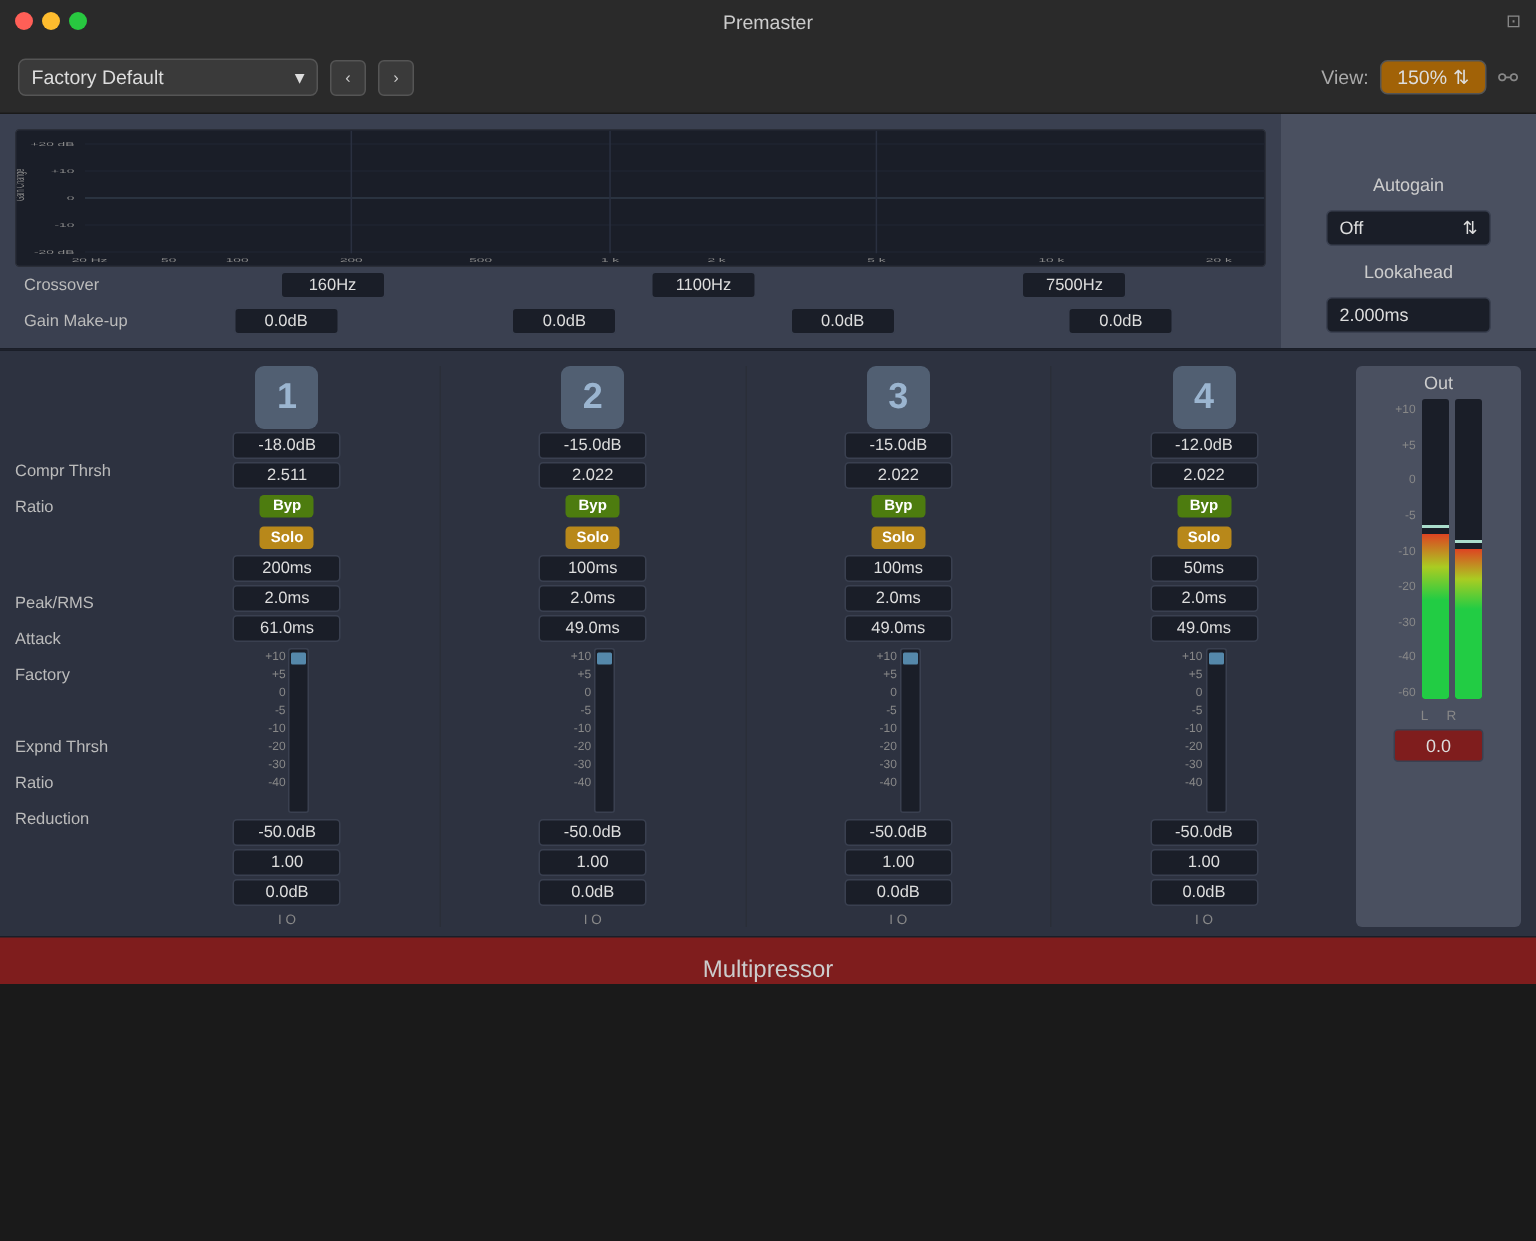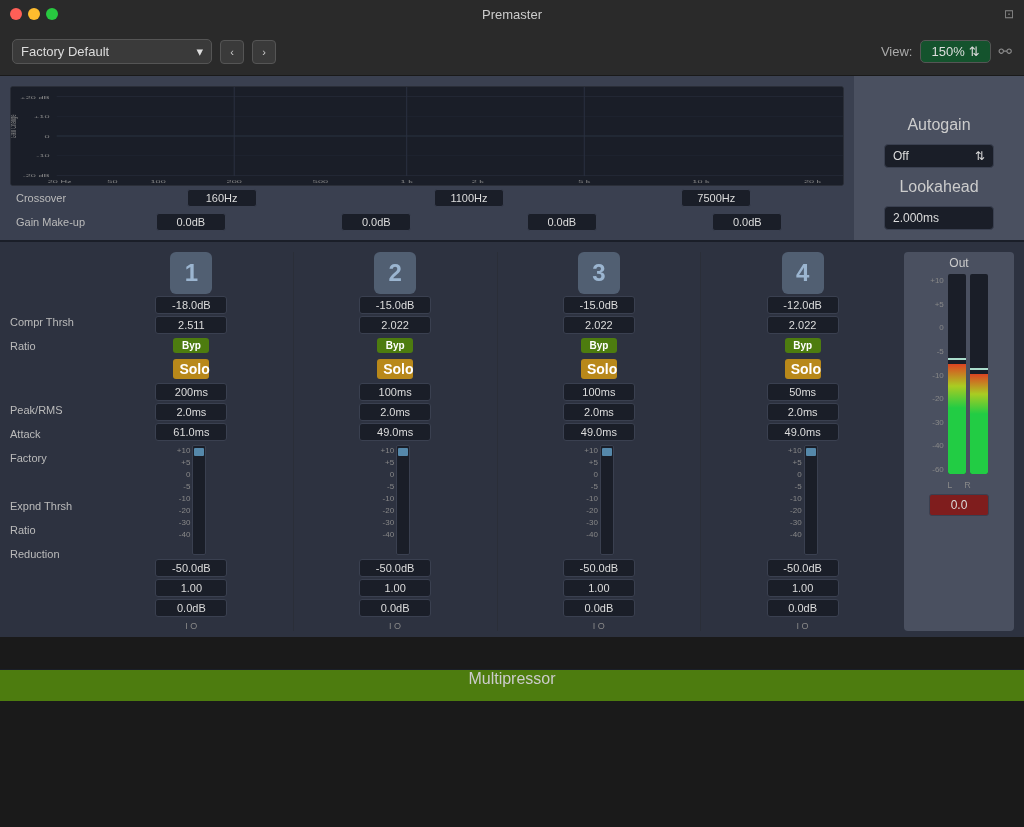--- a/index.html
+++ b/index.html
@@ -112,7 +112,7 @@
       font-size: 13px;
     }
     .view-pct {
-      background: #14532d;
+      background: #a16207;
       border: 1px solid #555;
       border-radius: 5px;
       color: #ddd;

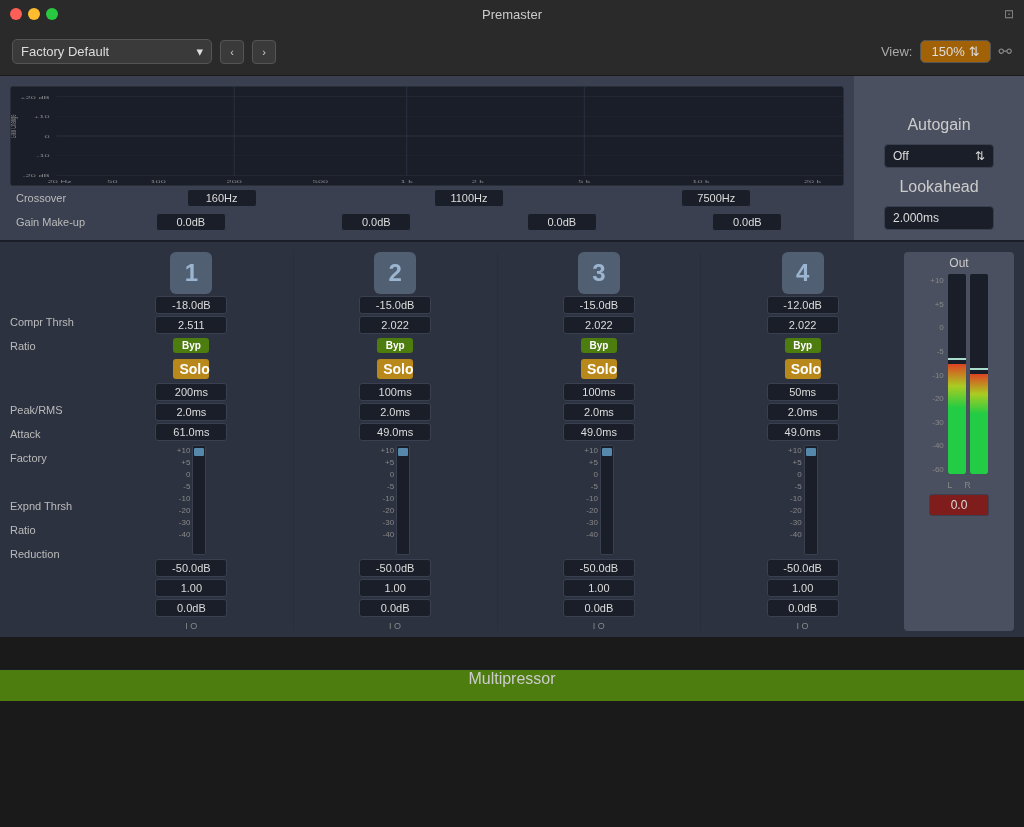--- a/index.html
+++ b/index.html
@@ -196,7 +196,7 @@
       gap: 10px;
     }
     .right-panel-label {
-      font-size: 16px;
+      font-size: 12px;
       color: #ccc;
       text-align: center;
     }

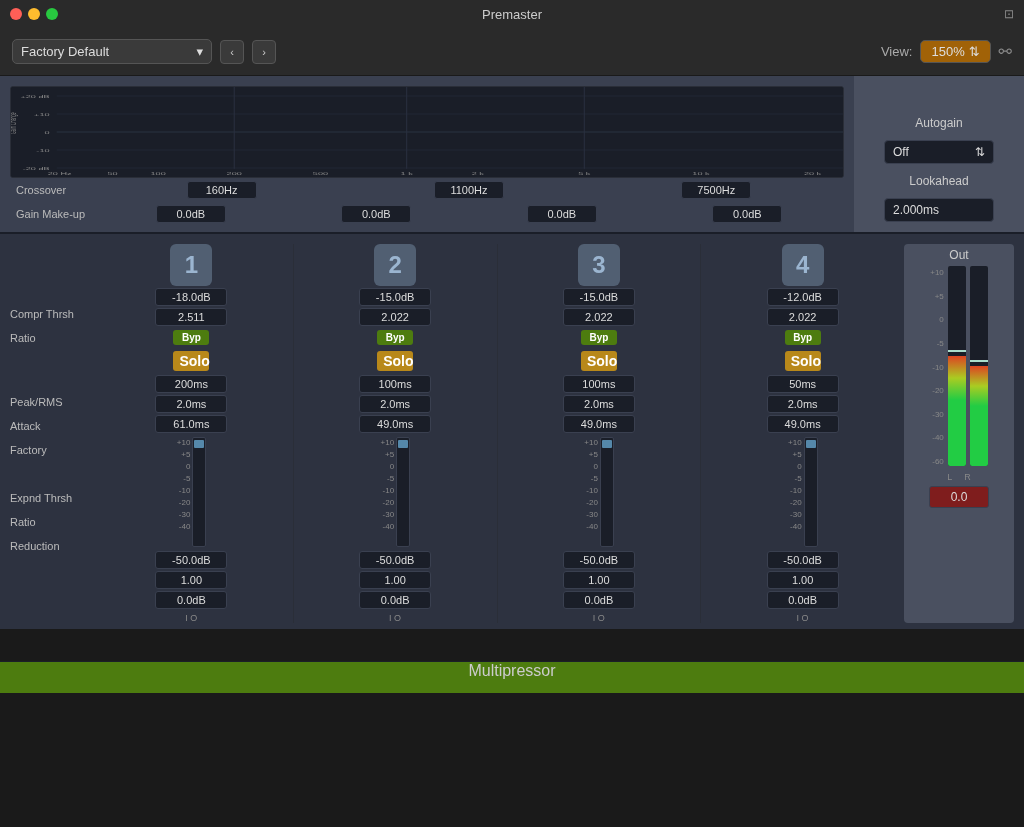--- a/index.html
+++ b/index.html
@@ -290,7 +290,7 @@
       border: none;
       border-radius: 3px;
       color: white;
-      font-size: 14px;
+      font-size: 10px;
       font-weight: bold;
       padding: 2px 6px;
       cursor: pointer;

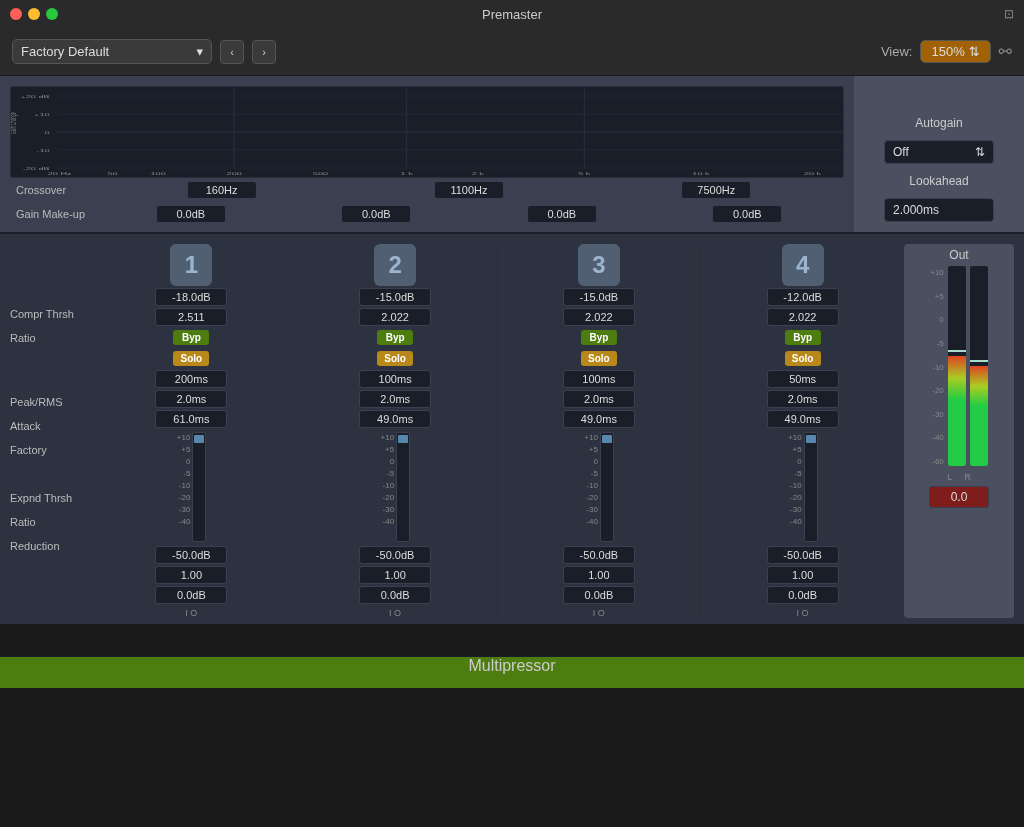--- a/index.html
+++ b/index.html
@@ -330,15 +330,14 @@
     
     .plugin-name-bar {
       height: 32px;
-      background: #4d7c0f;
-      display: flex;
-      align-items: flex-start;
+      background: #7f1d1d;
+      display: flex;
+      align-items: flex-end;
       justify-content: center;
       font-size: 16px;
       font-weight: 500;
       color: #ccc;
       border-top: 1px solid #1a1e28;
-      margin-top: 32px;
     }
 
     

